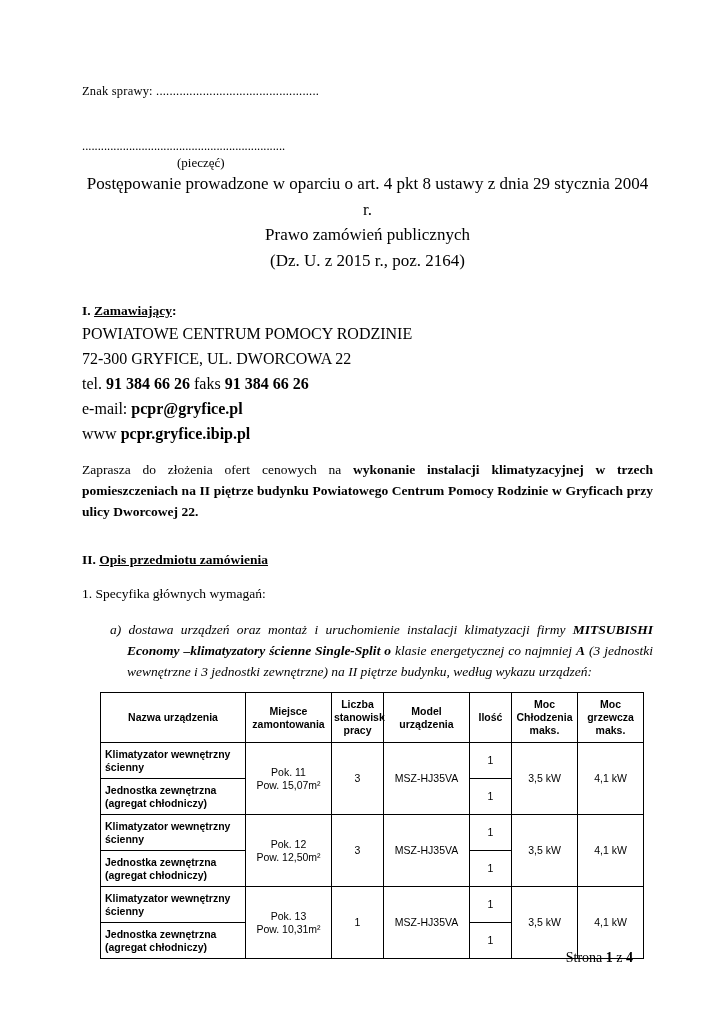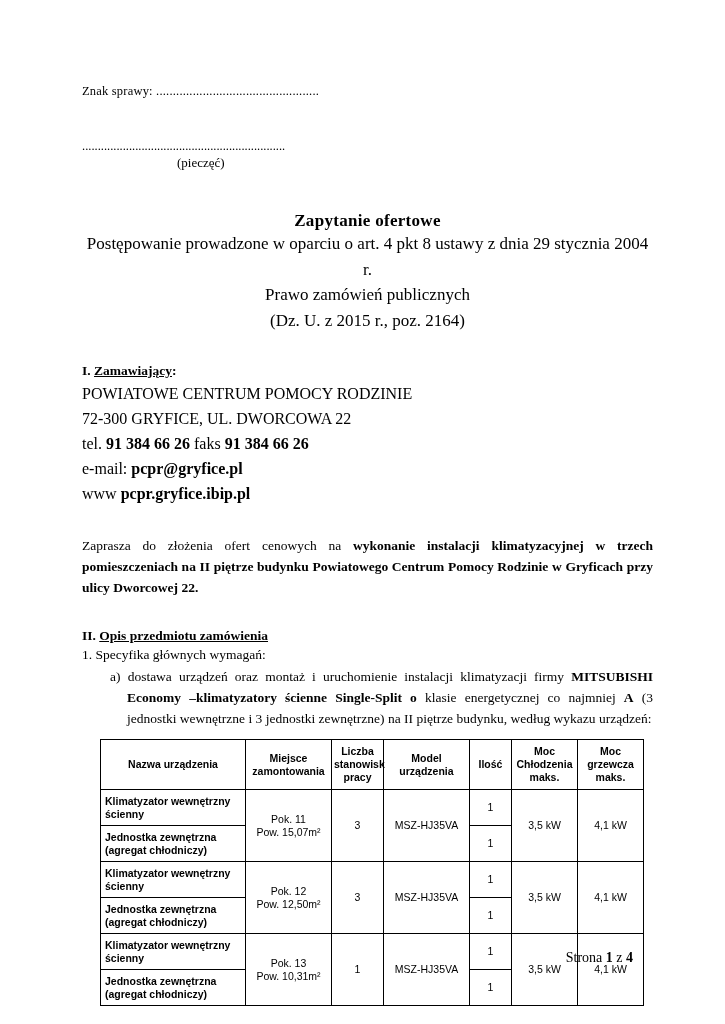--- a/index.html
+++ b/index.html
@@ -65,7 +65,6 @@
   <p class="stamp-dots">.................................................................</p>
   <p class="stamp-caption">(pieczęć)</p>
 
-  <h1 class="doc-title">Zapytanie ofertowe</h1>
 
   <div class="intro">
     <p>Postępowanie prowadzone w oparciu o art. 4 pkt 8 ustawy z dnia 29 stycznia 2004 r.</p>

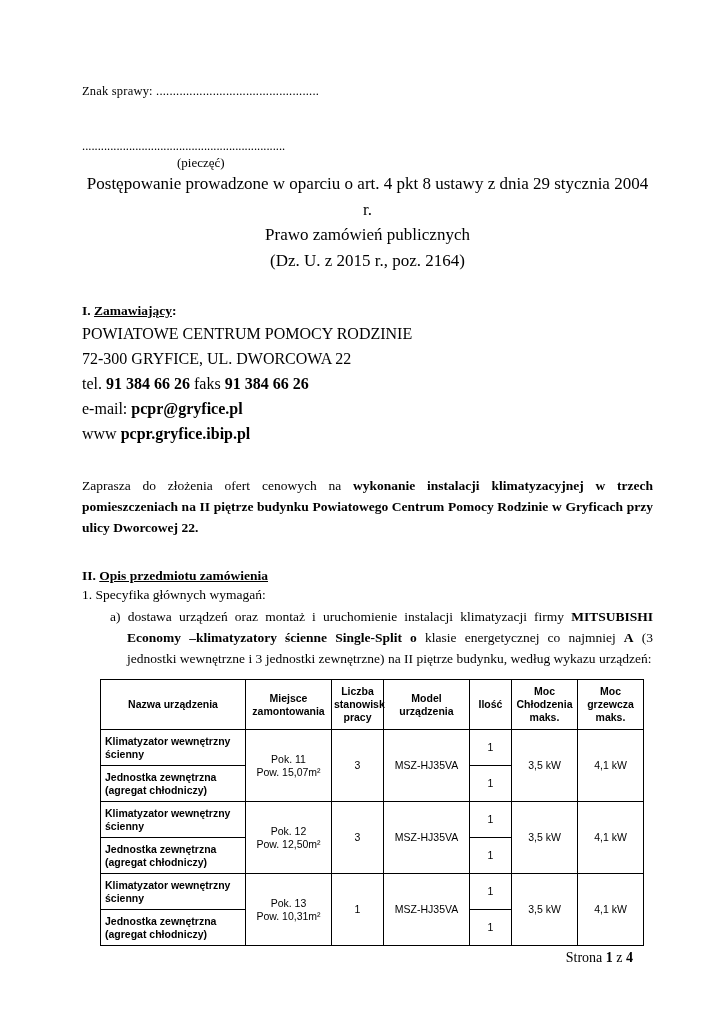--- a/index.html
+++ b/index.html
@@ -24,7 +24,7 @@
   .sec-heading { font-size: 13.5px; font-weight: bold; margin-top: 30px; }
   .sec-heading .u { text-decoration: underline; }
   .line { font-size: 16px; margin-top: 5px; line-height: 20px; }
-  .para { font-size: 13.5px; line-height: 21px; text-align: justify; margin-top: 31px; }
+  .para { font-size: 13.5px; line-height: 21px; text-align: justify; margin-top: 15px; }
   b { font-weight: bold; }
   .item1 { font-size: 13.5px; margin-top: 3px; }
   .item-a {

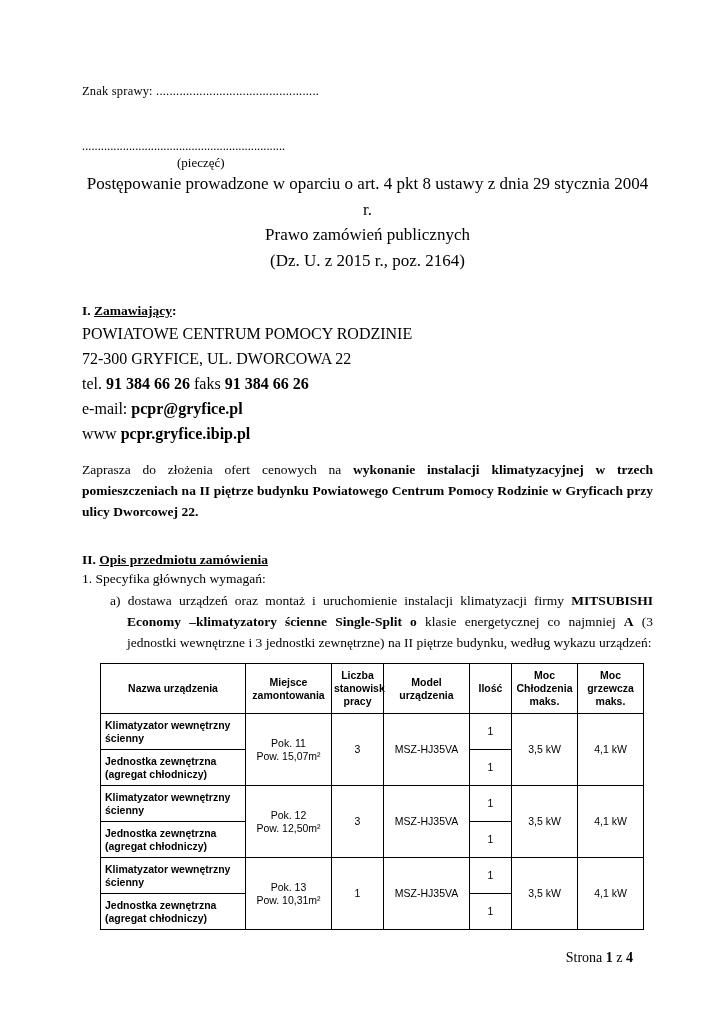--- a/index.html
+++ b/index.html
@@ -26,7 +26,7 @@
   .line { font-size: 16px; margin-top: 5px; line-height: 20px; }
   .para { font-size: 13.5px; line-height: 21px; text-align: justify; margin-top: 15px; }
   b { font-weight: bold; }
-  .item1 { font-size: 13.5px; margin-top: 3px; }
+  .item1 { font-size: 13.5px; margin-top: 18px; }
   .item-a {
     font-size: 13.5px; line-height: 21px; text-align: justify;
     margin-top: 3px; margin-left: 45px; text-indent: -17px;

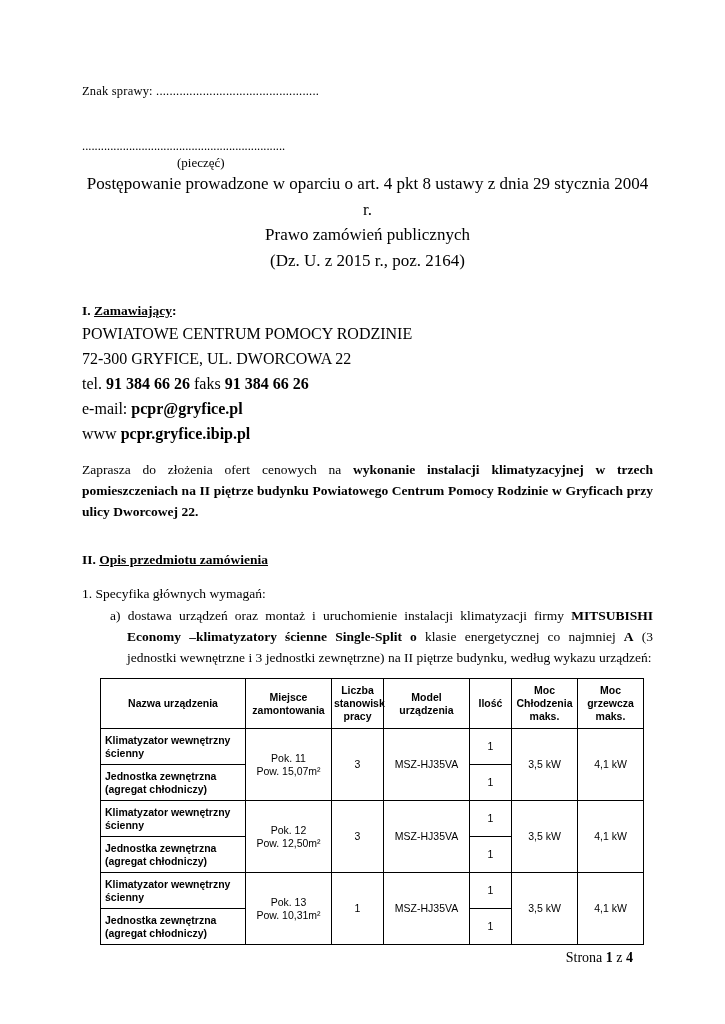--- a/index.html
+++ b/index.html
@@ -29,7 +29,7 @@
   .item1 { font-size: 13.5px; margin-top: 18px; }
   .item-a {
     font-size: 13.5px; line-height: 21px; text-align: justify;
-    margin-top: 3px; margin-left: 45px; text-indent: -17px;
+    margin-top: 17px; margin-left: 45px; text-indent: -17px; font-style: italic;
   }
   table.equip {
     border-collapse: collapse;

